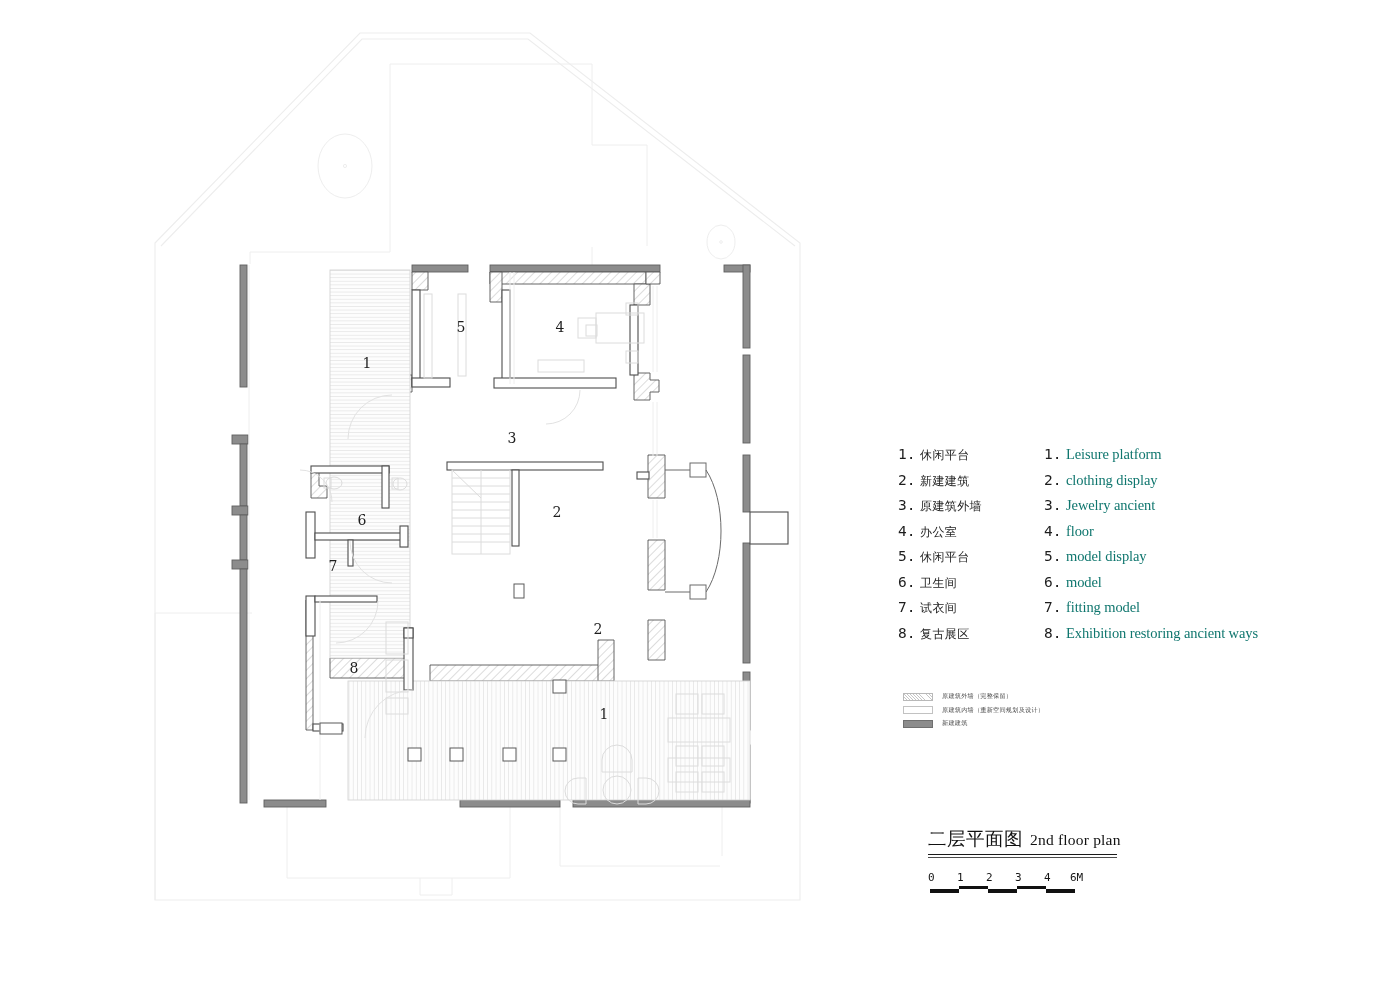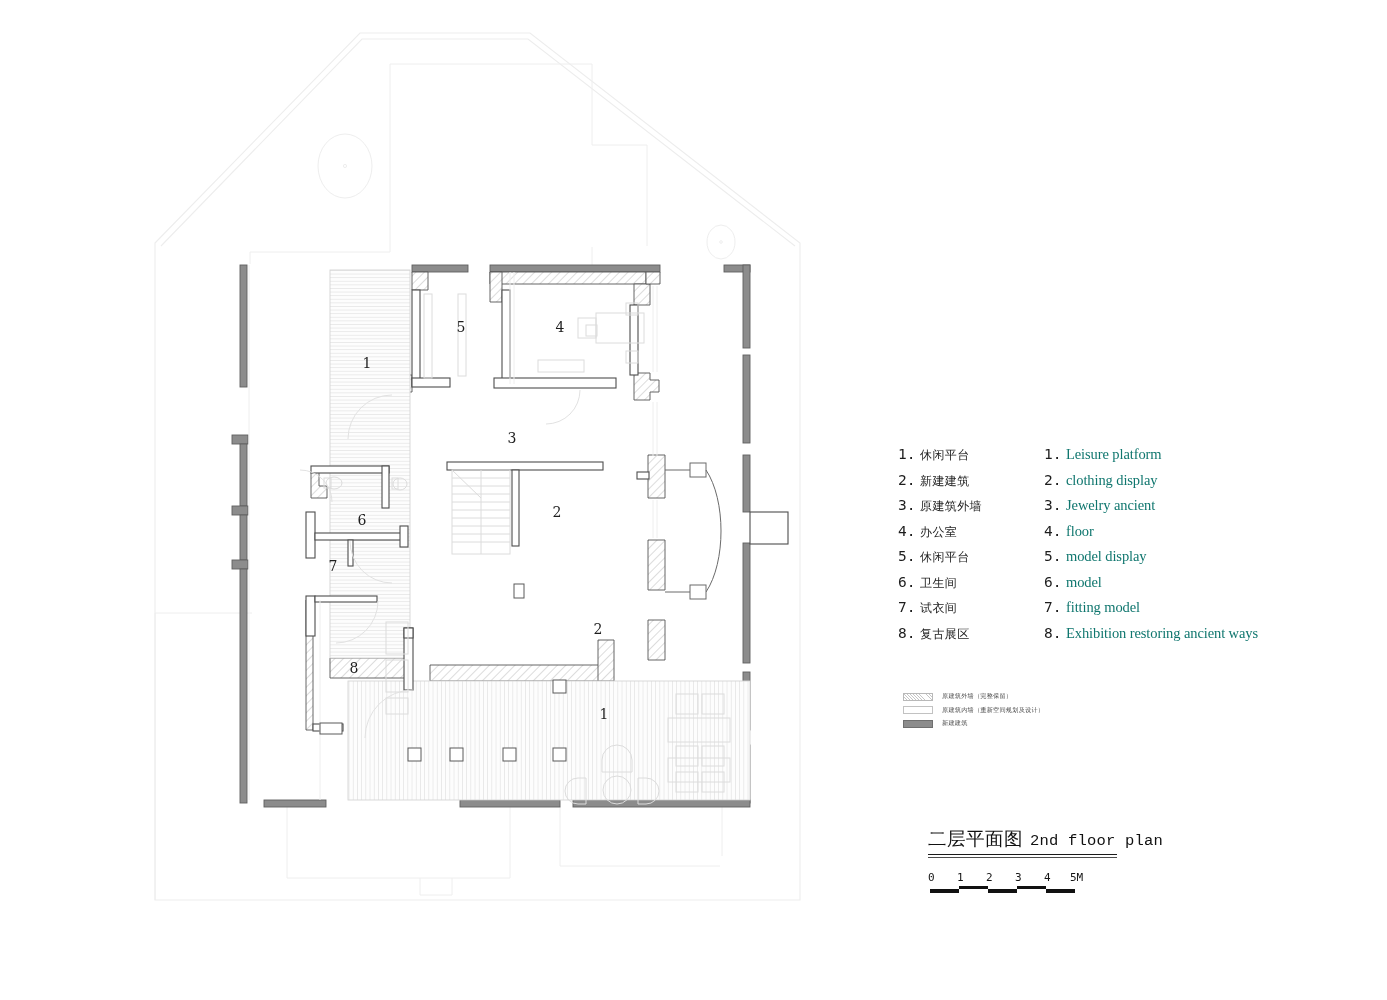--- a/index.html
+++ b/index.html
@@ -38,7 +38,7 @@
   .title-line{display:flex;align-items:baseline;}
   .t-cn{font-family:"DejaVu Sans","Liberation Sans",sans-serif;
         font-size:18.5px;color:#111;letter-spacing:.5px;}
-  .t-en{font-family:Liberation Mono, monospace;
+  .t-en{font-family:Liberation Serif, serif;
         font-size:15.5px;color:#111;margin-left:7px;letter-spacing:.2px;}
   .rule-thick{height:1.4px;background:#1a1a1a;width:189px;margin-top:3px;}
   .rule-thin{height:.8px;background:#4d4d4d;width:189px;margin-top:1.6px;}

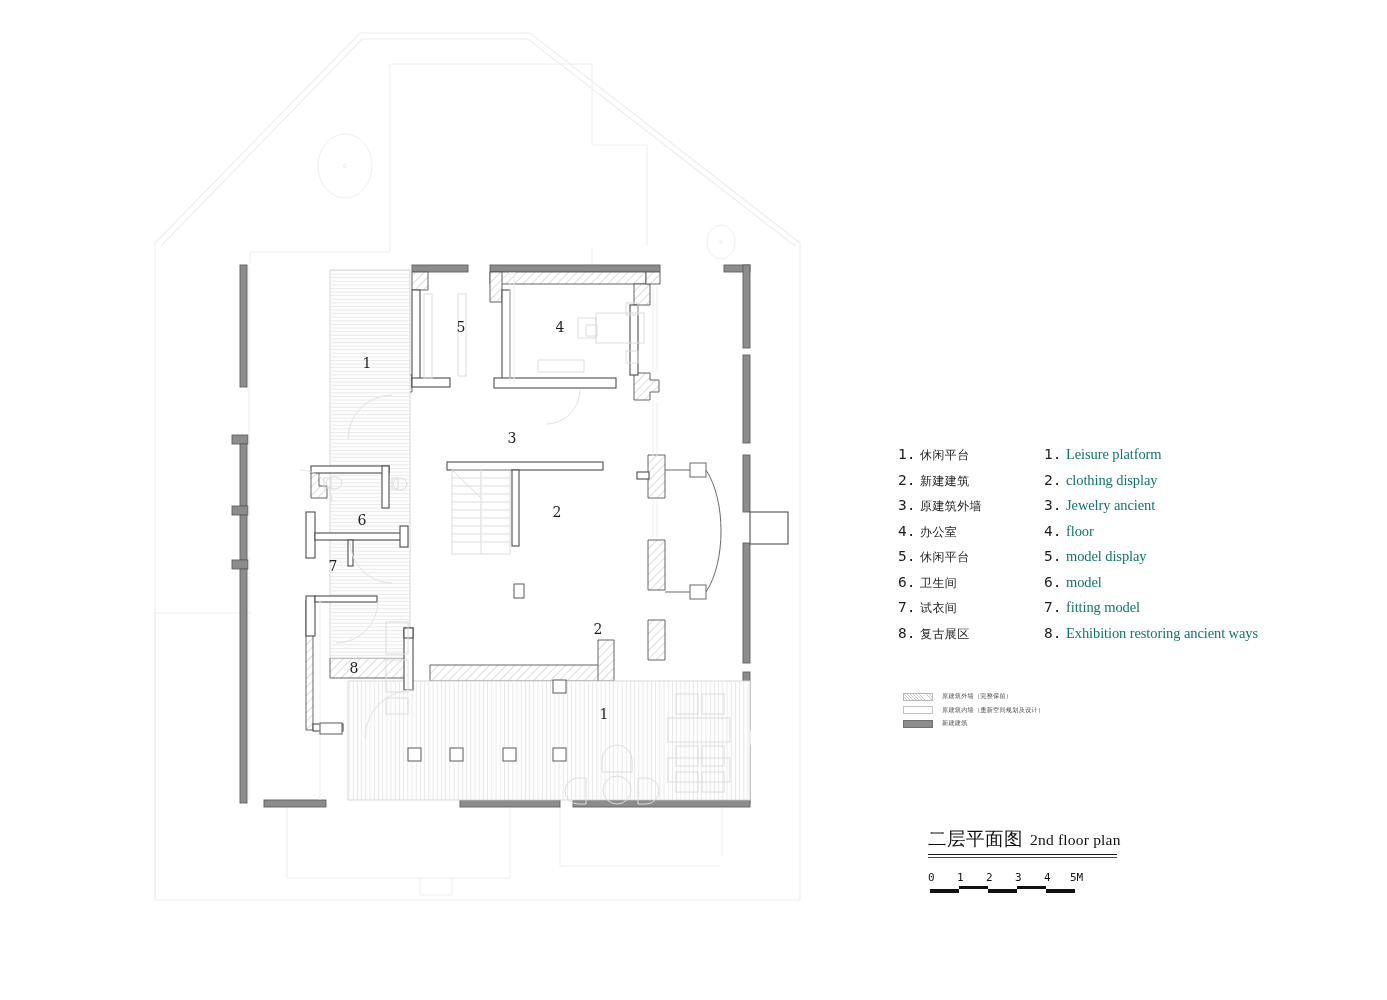--- a/index.html
+++ b/index.html
@@ -411,7 +411,7 @@
         <span class="sc-num" style="left:58px">2</span>
         <span class="sc-num" style="left:87px">3</span>
         <span class="sc-num" style="left:116px">4</span>
-        <span class="sc-num" style="left:142px">5M</span>
+        <span class="sc-num" style="left:142px">6M</span>
       </div>
       <div class="sc-bar">
         <span class="sc-seg low" style="left:2px;width:29px;"></span>

